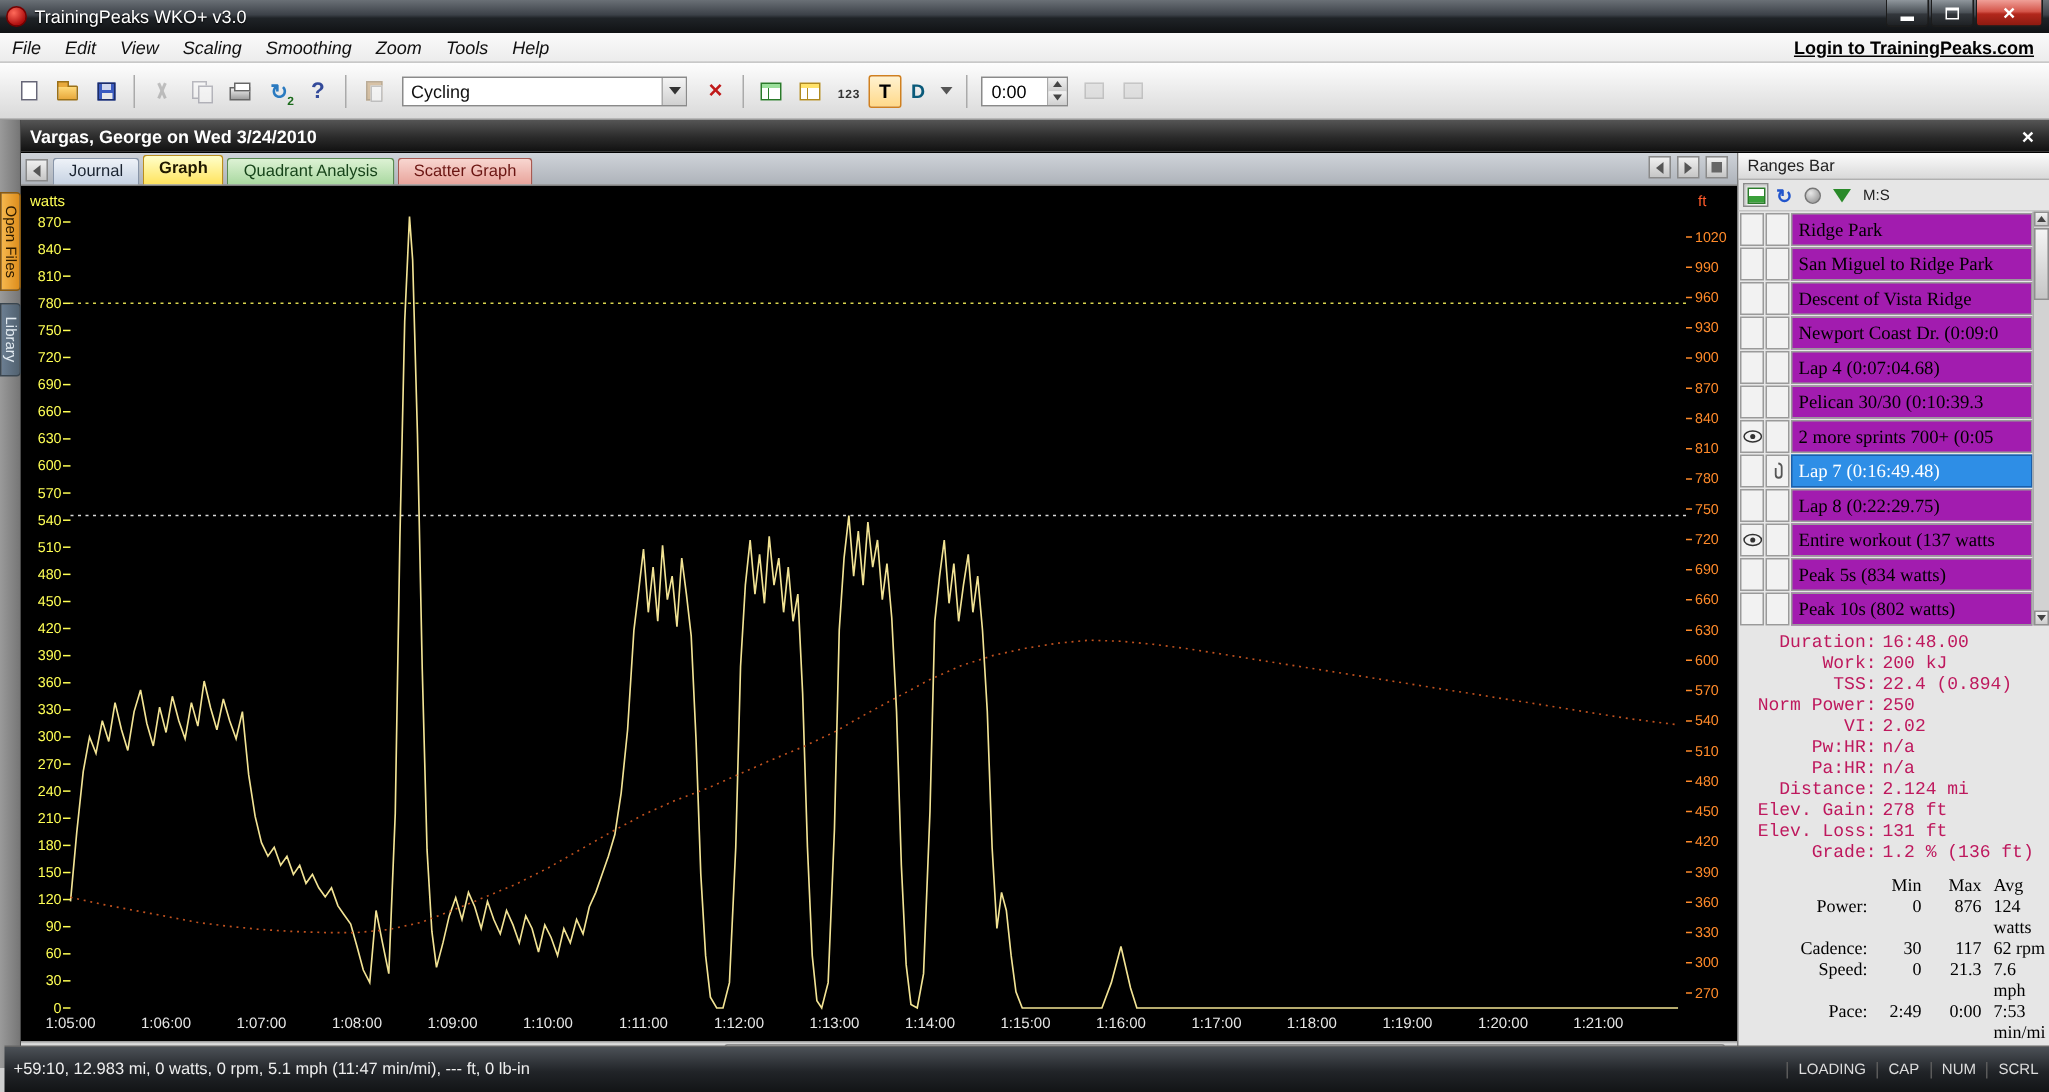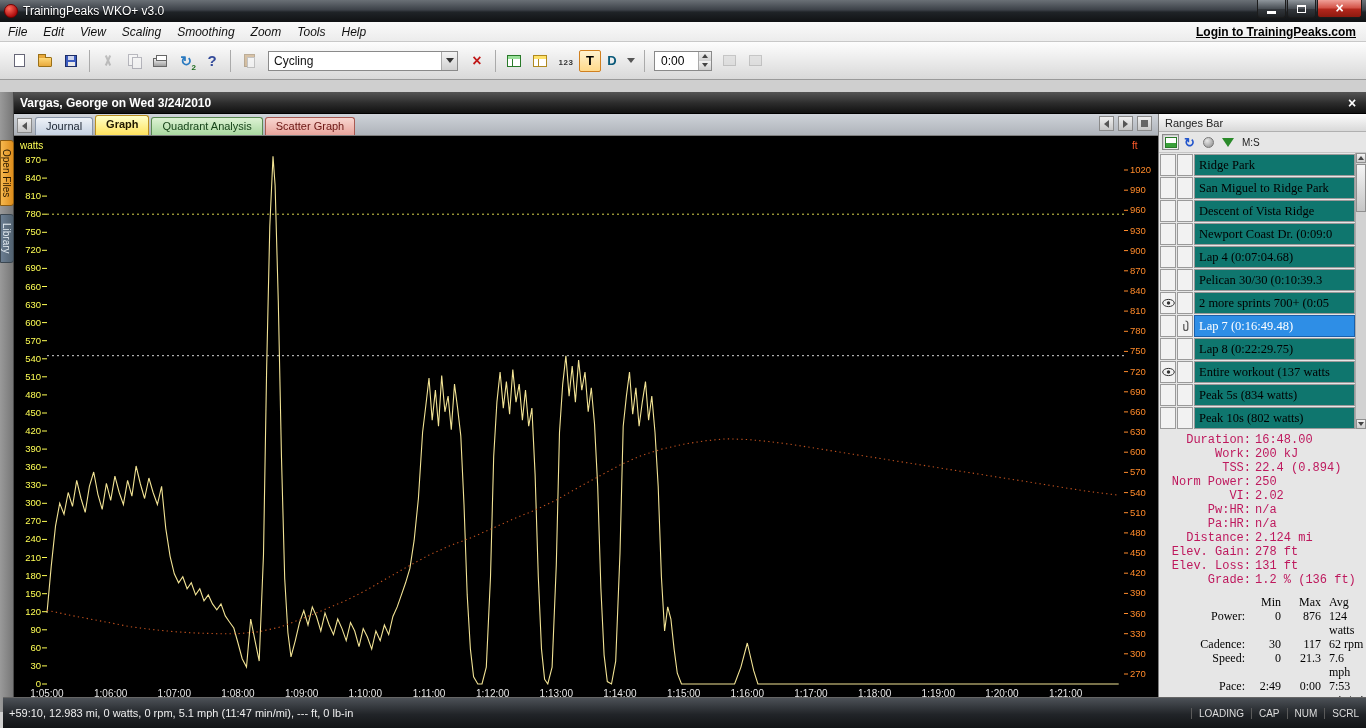--- a/index.html
+++ b/index.html
@@ -100,7 +100,7 @@
   .ic-graybox { width:13px; height:11px; background:#cfcfcf; border:1px solid #888; }
 
   
-  .workspace { position:absolute; top:80px; left:0; right:0; bottom:16px; display:flex;margin-top:12px; }
+  .workspace { position:absolute; top:80px; left:0; right:0; bottom:16px; display:flex; }
   .left-strip { width:14px; background:linear-gradient(90deg,#9a9a9a,#777);
     border-right:1px solid #4a4a4a; position:relative; flex:none; }
   .vtab { position:absolute; left:0; width:14px; writing-mode:vertical-rl;

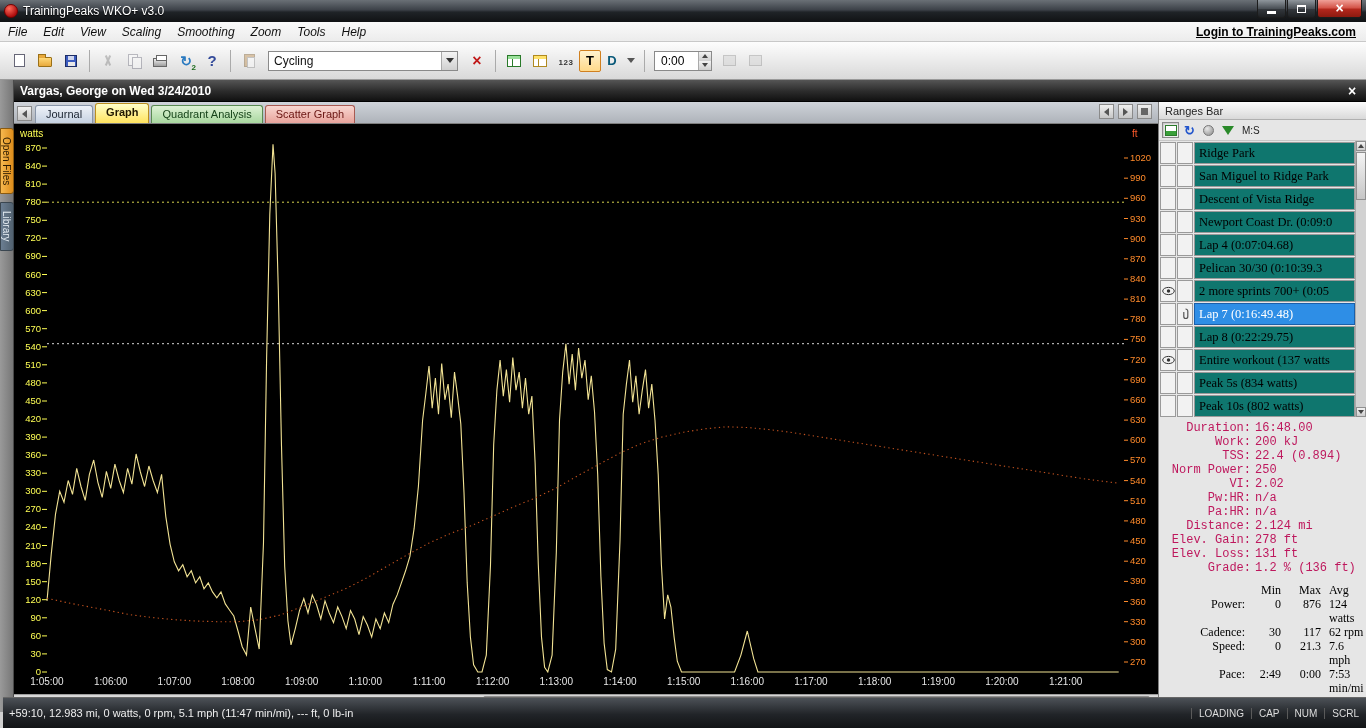--- a/index.html
+++ b/index.html
@@ -180,7 +180,7 @@
   .rrow { height:23px; display:flex; }
   .rc { width:16px; margin:1px 0 0 1px; border:1px solid #9a9a9a; background:#f2f2f2;
     display:flex; align-items:center; justify-content:center; flex:none; }
-  .rname { flex:1; margin:1px 0 0 1px; border:1px solid #9a9a9a; background:#0f766e;
+  .rname { flex:1; margin:1px 0 0 1px; border:1px solid #9a9a9a; background:#a21caf;
     font-family:"Liberation Serif", serif; font-size:12.5px; color:#000;
     display:flex; align-items:center; padding:0 4px; white-space:nowrap; overflow:hidden; }
   .rrow.rsel .rname { background:#2e8ee6; border-color:#1a5faa; color:#fff; }

